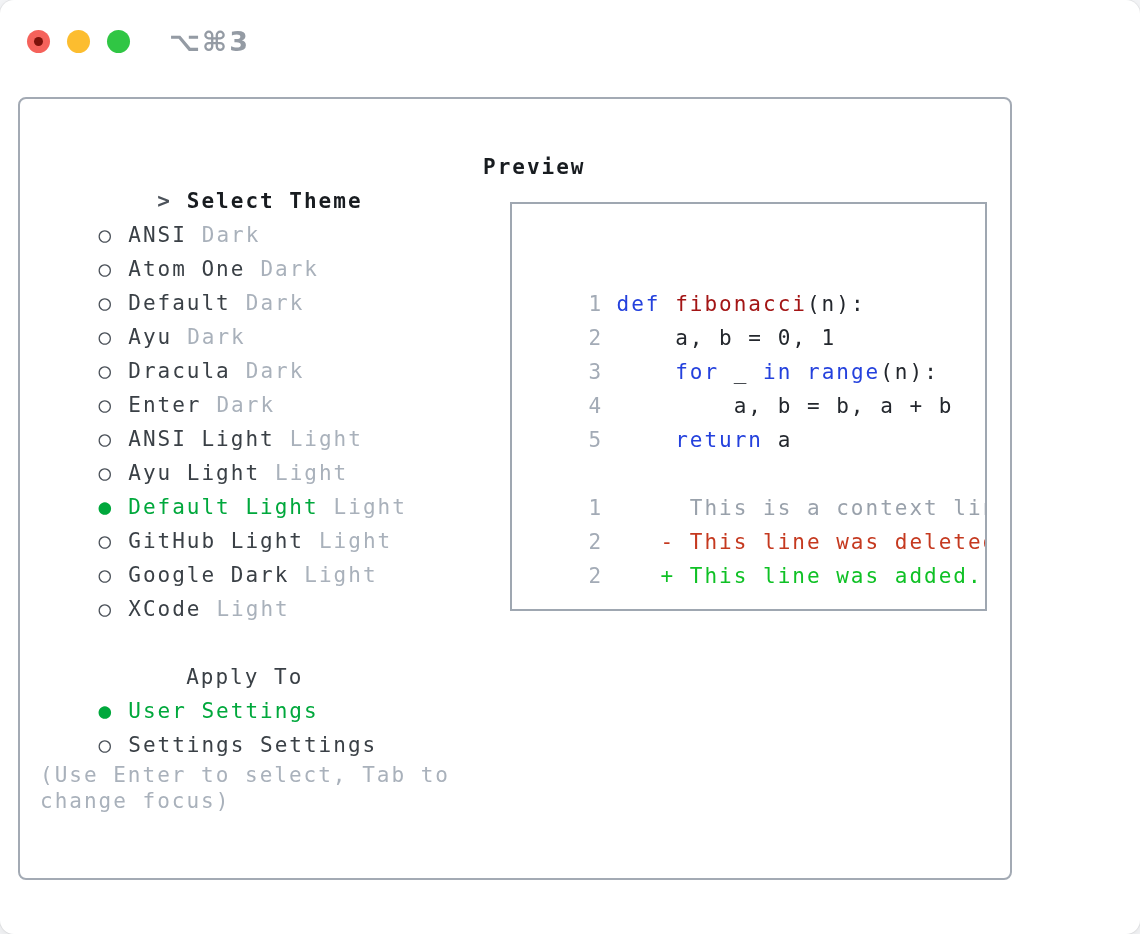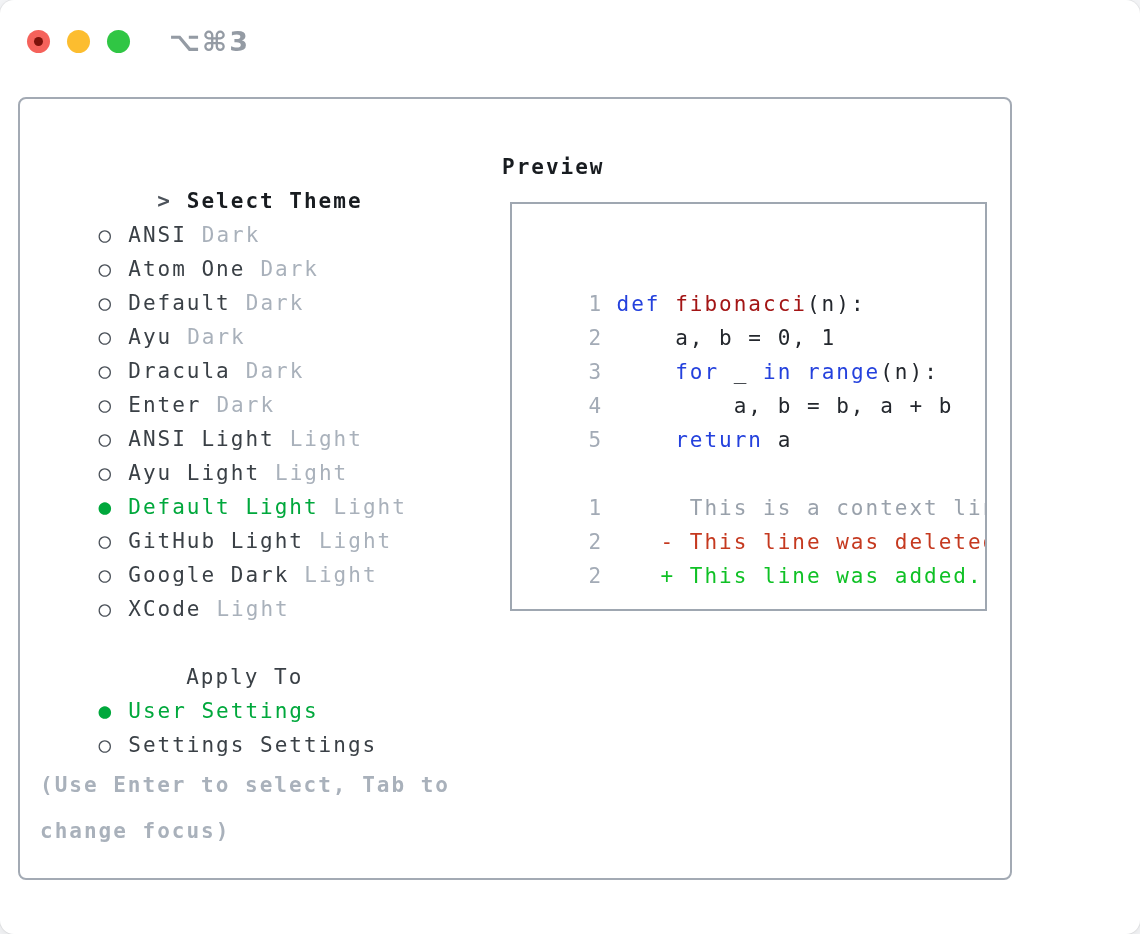--- a/index.html
+++ b/index.html
@@ -73,7 +73,7 @@
 
   
   .preview-title {
-    position: absolute; left: 482px; top: 51px;
+    position: absolute; left: 463px; top: 51px;
     height: 34px; line-height: 34px;
     font-size: 21px; letter-spacing: 2px;
     font-weight: bold; color: var(--header_text, #181c20);

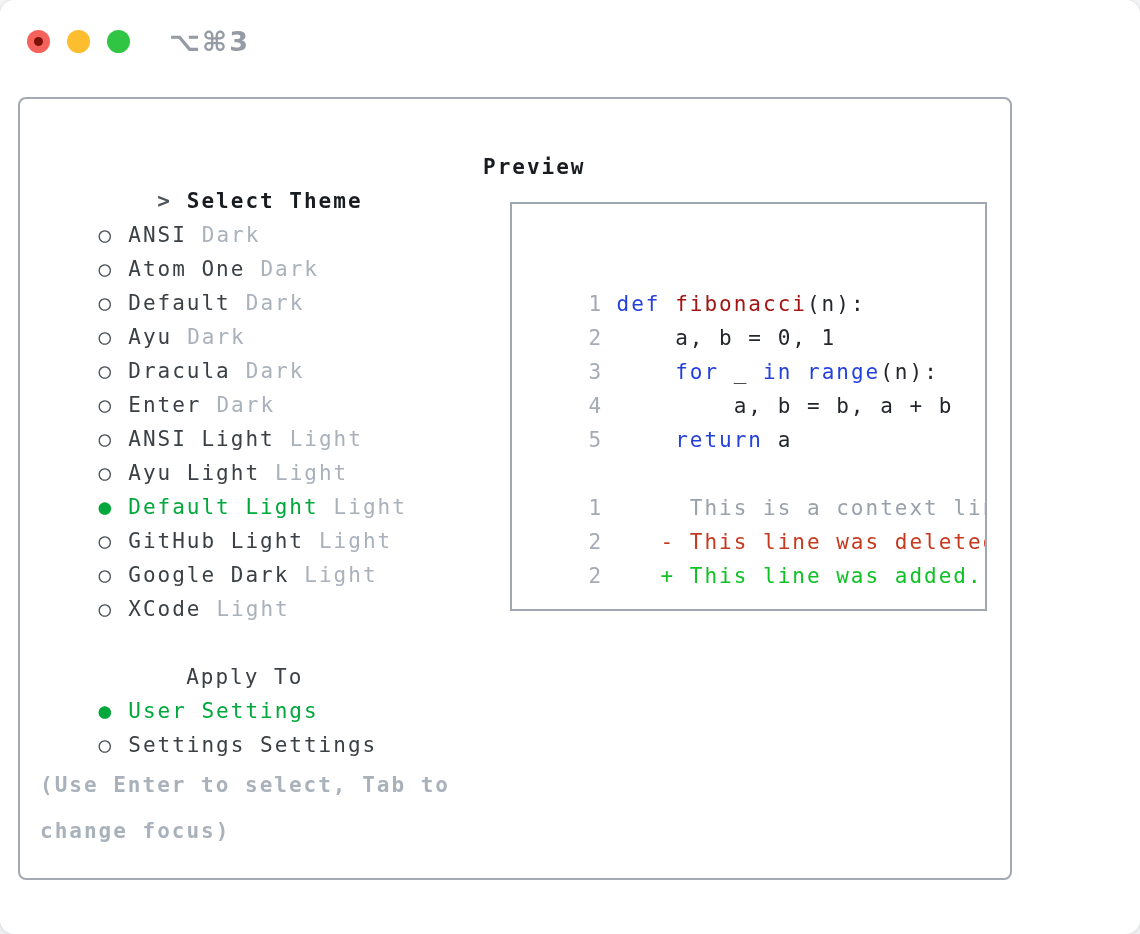--- a/index.html
+++ b/index.html
@@ -64,11 +64,10 @@
 
   .left-col { position: absolute; left: 20px; top: 51px; }
   .hint {
-    height: 68px; line-height: 46px;
+    height: 68px; line-height: 26px;
     white-space: pre-line;
     font-size: 21px; letter-spacing: 2px;
     color: var(--muted_gray, #a9b1bb);
-    font-weight: bold;
   }
 
   

